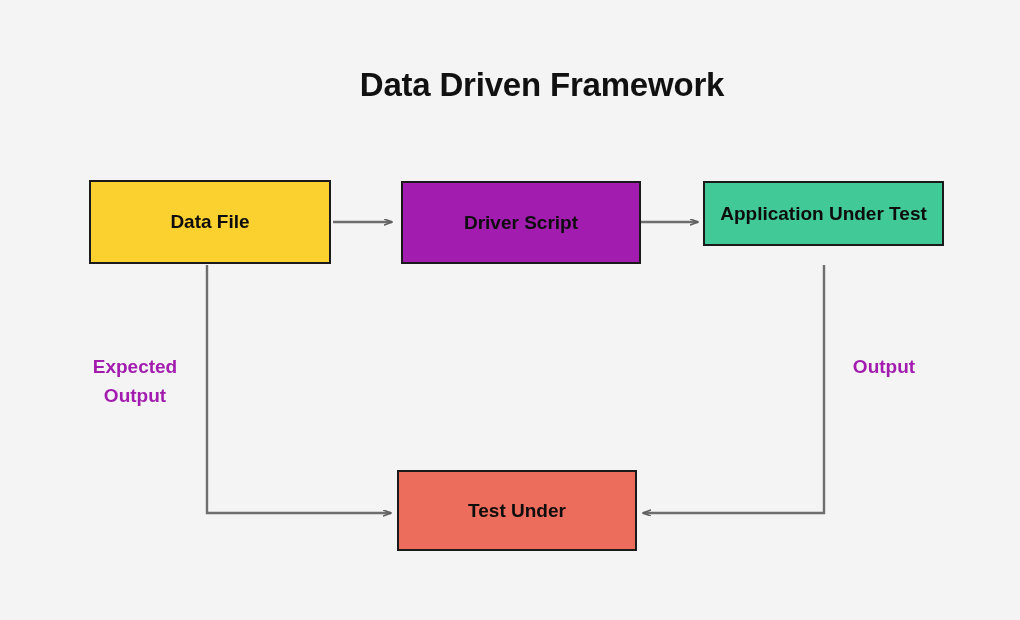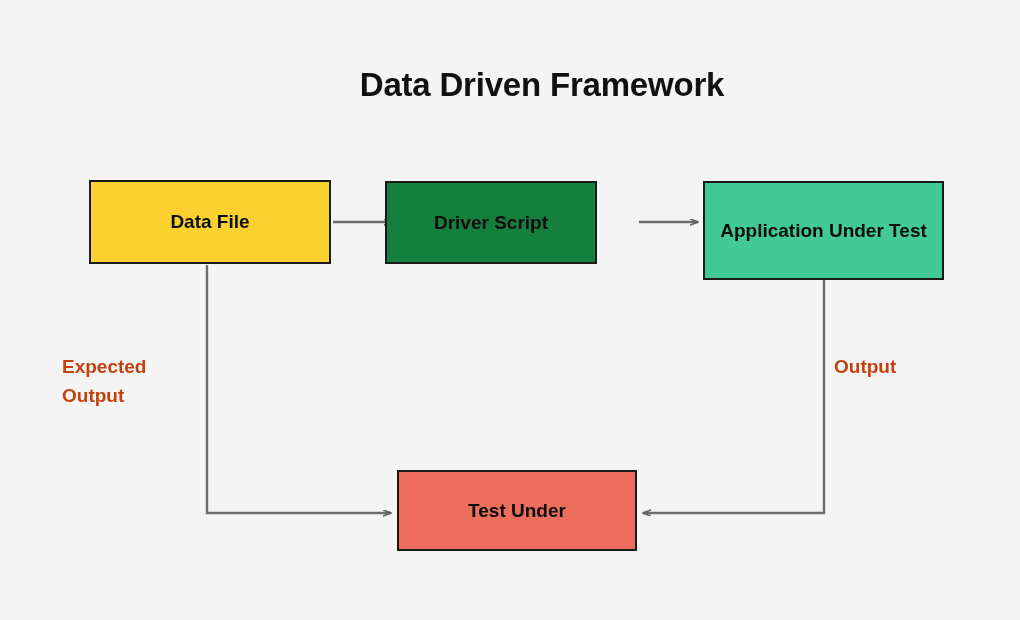--- a/index.html
+++ b/index.html
@@ -71,8 +71,8 @@
     background: #FBD12F;
   }
   #node-driver-script {
-    left: 385px; top: 181px;  width: 212px; height: 83px;
-    background: #15803d;
+    left: 401px; top: 181px;  width: 240px; height: 83px;
+    background: #a21caf;
   }
   #node-application-under-test {
     left: 703px; top: 181px;  width: 241px; height: 99px;

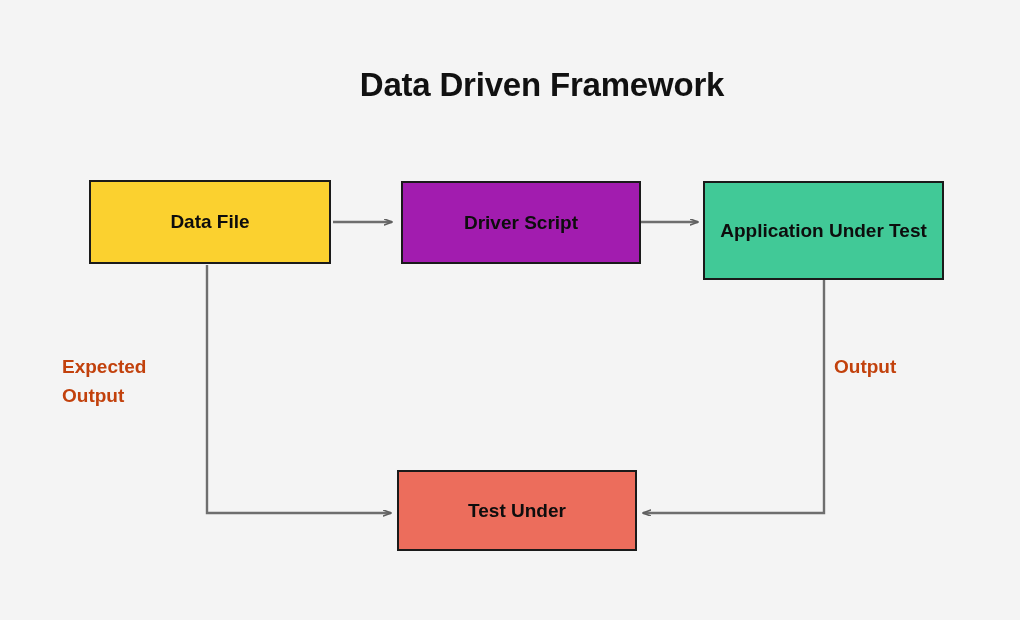--- a/index.html
+++ b/index.html
@@ -75,7 +75,7 @@
     background: #a21caf;
   }
   #node-application-under-test {
-    left: 703px; top: 181px;  width: 241px; height: 99px;
+    left: 703px; top: 181px;  width: 241px; height: 65px;
     background: #41C997;
   }
   #node-test-result {

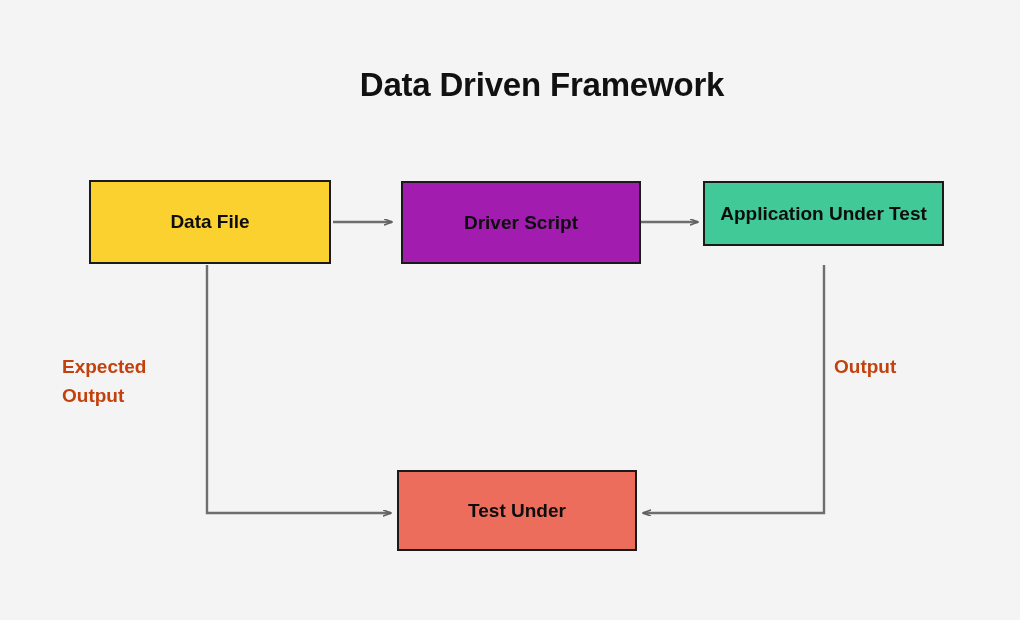--- a/index.html
+++ b/index.html
@@ -85,10 +85,10 @@
 
   .edge-label {
     position: absolute;
-    text-align: left;
+    text-align: center;
     font-size: 19px;
     font-weight: bold;
-    color: #c2410c;
+    color: #a21caf;
     line-height: 1.5;
   }
   #label-expected-output {

